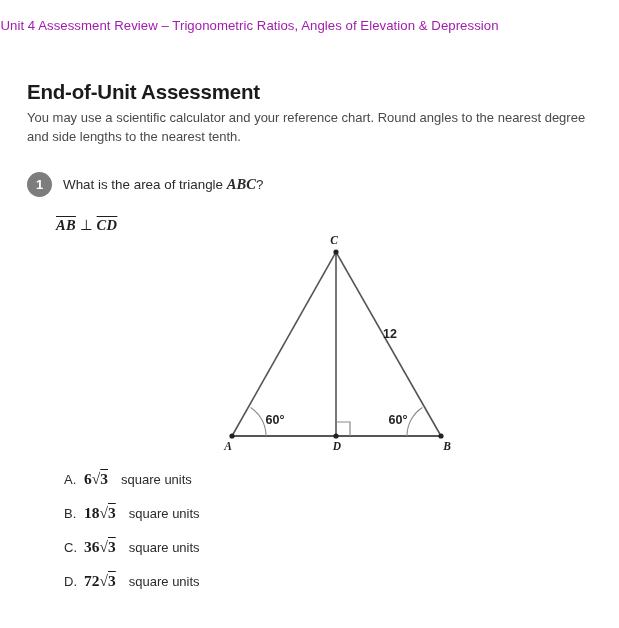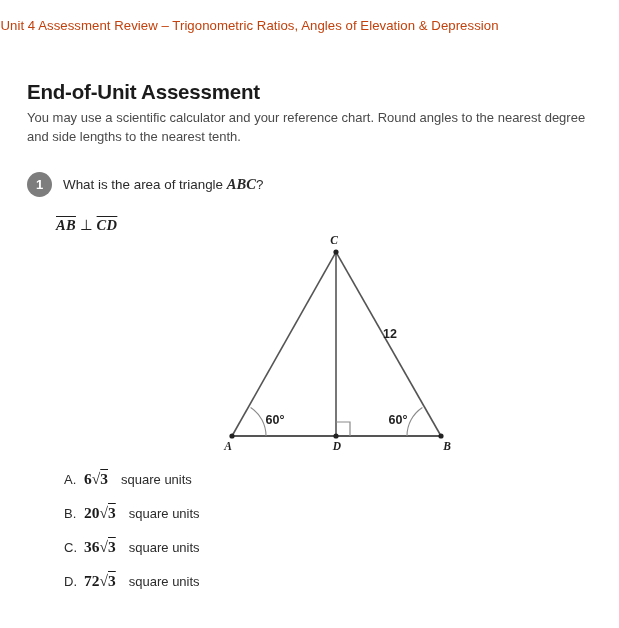--- a/index.html
+++ b/index.html
@@ -25,7 +25,7 @@
     text-align: center;
     font-size: 13.2px;
     font-weight: 400;
-    color: #c2410c;
+    color: #a21caf;
     letter-spacing: 0.05px;
   }
 

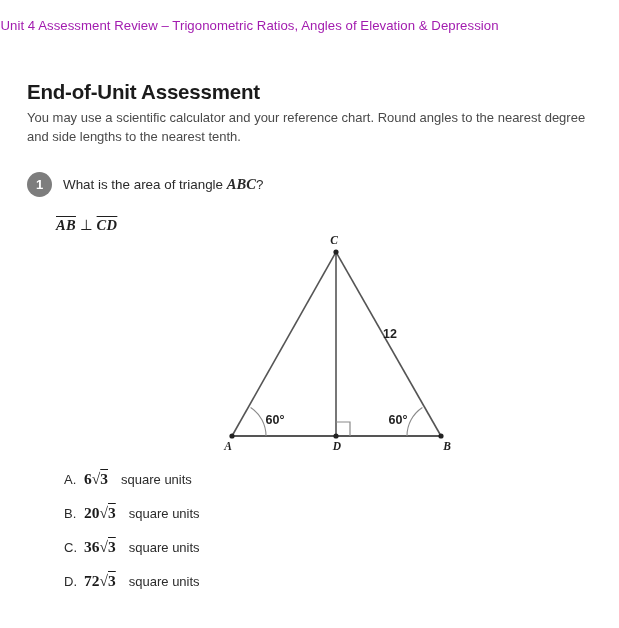--- a/index.html
+++ b/index.html
@@ -225,7 +225,7 @@
   </div>
   <div class="choice-row">
     <span class="choice-letter">B.</span>
-    <span class="choice-value"><span>20</span><span class="radical">√</span><span class="radicand">3</span></span>
+    <span class="choice-value"><span>18</span><span class="radical">√</span><span class="radicand">3</span></span>
     <span class="choice-units">square units</span>
   </div>
   <div class="choice-row">

